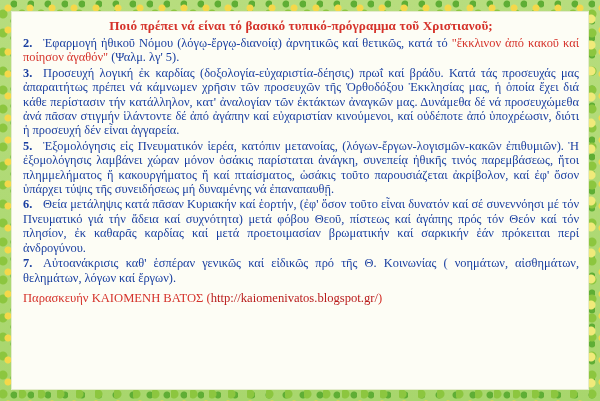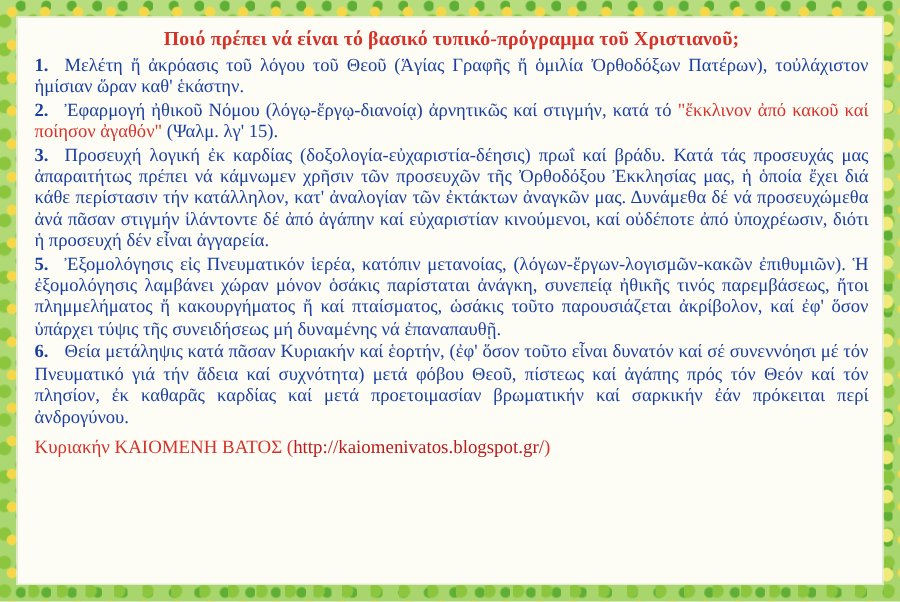--- a/index.html
+++ b/index.html
@@ -97,9 +97,6 @@
 
     <div class="doc-title">Ποιό πρέπει νά είναι τό βασικό τυπικό-πρόγραμμα τοῦ Χριστιανοῦ;</div>
 
-    <p class="para">
-      <span class="num">1.</span><span>Μελέτη ἤ ἀκρόασις τοῦ λόγου τοῦ Θεοῦ (Ἁγίας Γραφῆς ἤ ὁμιλία Ὀρθοδόξων Πατέρων), τοὐλάχιστον ἡμίσιαν ὥραν καθ' ἑκάστην.</span>
-    </p>
 
     <p class="para">
       <span class="num">2.</span><span>Ἐφαρμογή ἠθικοῦ Νόμου (λόγῳ-ἔργῳ-διανοίᾳ) ἀρνητικῶς καί στιγμήν, κατά τό </span><span class="red">"ἔκκλινον ἀπό κακοῦ καί ποίησον ἀγαθόν"</span><span> (Ψαλμ. λγ' 15).</span>

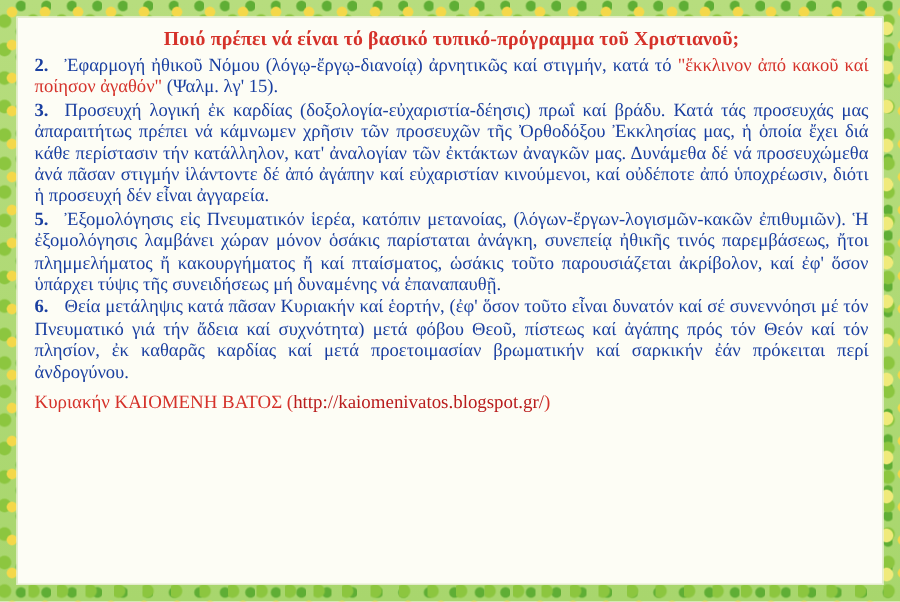--- a/index.html
+++ b/index.html
@@ -99,7 +99,7 @@
 
 
     <p class="para">
-      <span class="num">2.</span><span>Ἐφαρμογή ἠθικοῦ Νόμου (λόγῳ-ἔργῳ-διανοίᾳ) ἀρνητικῶς καί στιγμήν, κατά τό </span><span class="red">"ἔκκλινον ἀπό κακοῦ καί ποίησον ἀγαθόν"</span><span> (Ψαλμ. λγ' 15).</span>
+      <span class="num">2.</span><span>Ἐφαρμογή ἠθικοῦ Νόμου (λόγῳ-ἔργῳ-διανοίᾳ) ἀρνητικῶς καί θετικῶς, κατά τό </span><span class="red">"ἔκκλινον ἀπό κακοῦ καί ποίησον ἀγαθόν"</span><span> (Ψαλμ. λγ' 15).</span>
     </p>
 
     <p class="para">

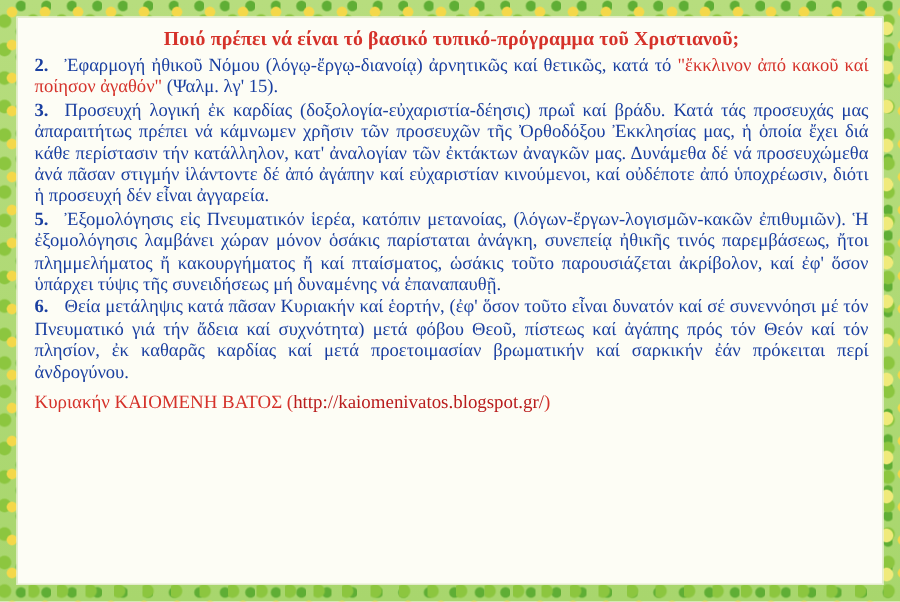--- a/index.html
+++ b/index.html
@@ -99,7 +99,7 @@
 
 
     <p class="para">
-      <span class="num">2.</span><span>Ἐφαρμογή ἠθικοῦ Νόμου (λόγῳ-ἔργῳ-διανοίᾳ) ἀρνητικῶς καί θετικῶς, κατά τό </span><span class="red">"ἔκκλινον ἀπό κακοῦ καί ποίησον ἀγαθόν"</span><span> (Ψαλμ. λγ' 15).</span>
+      <span class="num">2.</span><span>Ἐφαρμογή ἠθικοῦ Νόμου (λόγῳ-ἔργῳ-διανοίᾳ) ἀρνητικῶς καί θετικῶς, κατά τό </span><span class="red">"ἔκκλινον ἀπό κακοῦ καί ποίησον ἀγαθόν"</span><span> (Ψαλμ. λγ' 5).</span>
     </p>
 
     <p class="para">

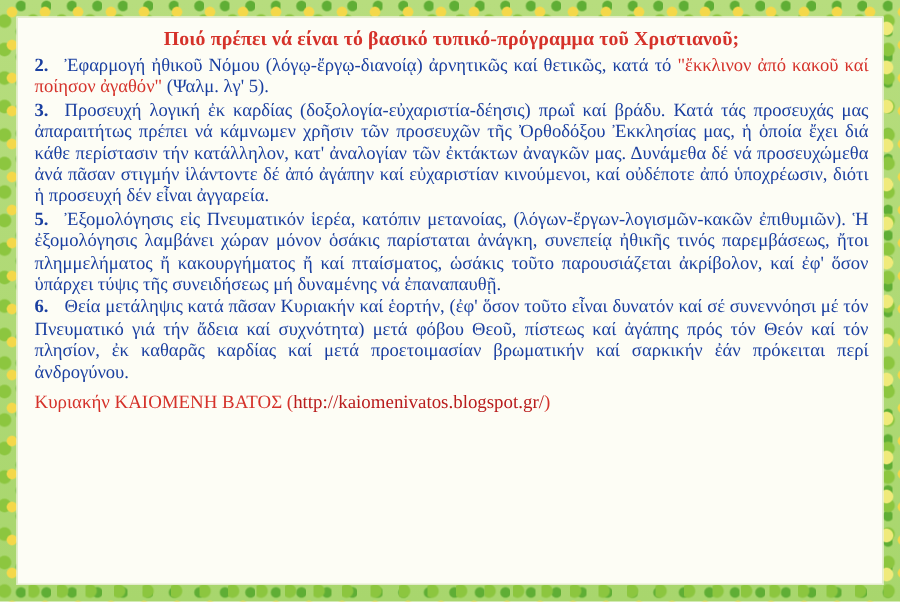--- a/index.html
+++ b/index.html
@@ -115,6 +115,9 @@
       <span class="num">6.</span><span>Θεία μετάληψις κατά πᾶσαν Κυριακήν καί ἑορτήν, (ἐφ' ὅσον τοῦτο εἶναι δυνατόν καί σέ συνεννόησι μέ τόν Πνευματικό γιά τήν ἄδεια καί συχνότητα) μετά φόβου Θεοῦ, πίστεως καί ἀγάπης πρός τόν Θεόν καί τόν πλησίον, ἐκ καθαρᾶς καρδίας καί μετά προετοιμασίαν βρωματικήν καί σαρκικήν ἐάν πρόκειται περί ἀνδρογύνου.</span>
     </p>
 
+    <p class="para">
+      <span class="num">7.</span><span>Αὐτοανάκρισις καθ' ἑσπέραν γενικῶς καί εἰδικῶς πρό τῆς Θ. Κοινωνίας ( νοημάτων, αἰσθημάτων, θελημάτων, λόγων καί ἔργων).</span>
+    </p>
 
     <div class="footer">
       <span>Κυριακήν ΚΑΙΟΜΕΝΗ ΒΑΤΟΣ (</span><a class="link" href="#">http://kaiomenivatos.blogspot.gr/</a><span>)</span>

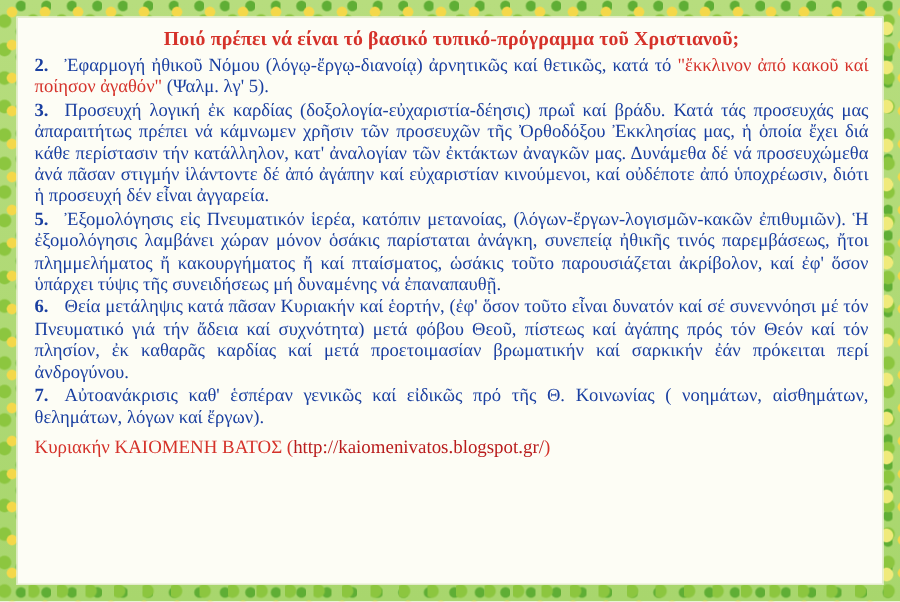--- a/index.html
+++ b/index.html
@@ -120,7 +120,7 @@
     </p>
 
     <div class="footer">
-      <span>Κυριακήν ΚΑΙΟΜΕΝΗ ΒΑΤΟΣ (</span><a class="link" href="#">http://kaiomenivatos.blogspot.gr/</a><span>)</span>
+      <span>Παρασκευήν ΚΑΙΟΜΕΝΗ ΒΑΤΟΣ (</span><a class="link" href="#">http://kaiomenivatos.blogspot.gr/</a><span>)</span>
     </div>
 
   </div>

